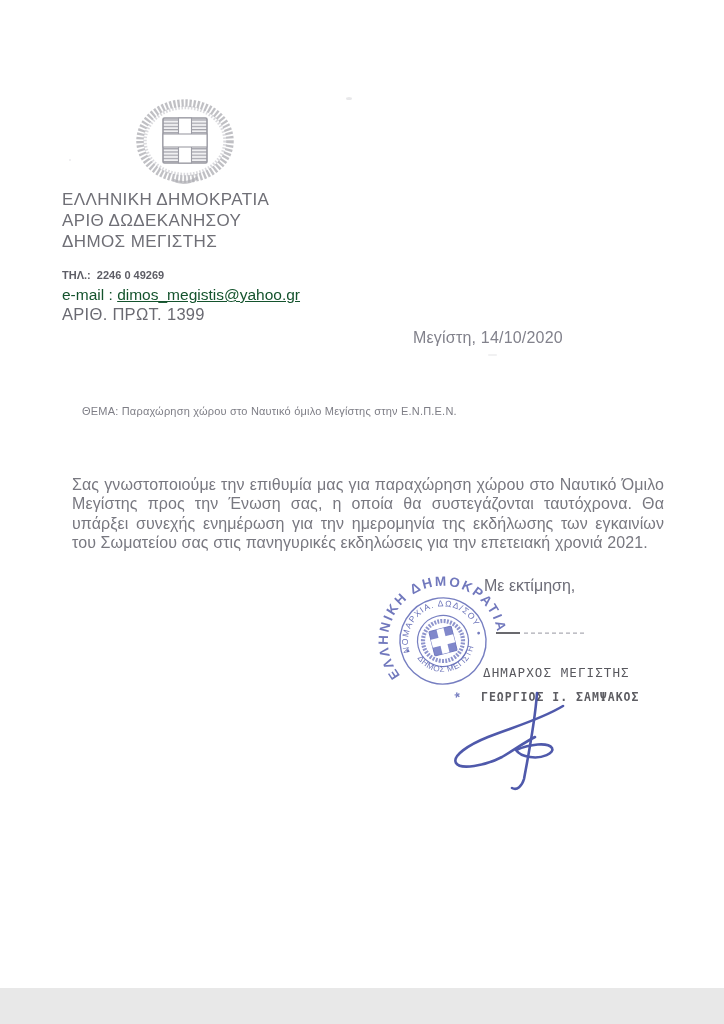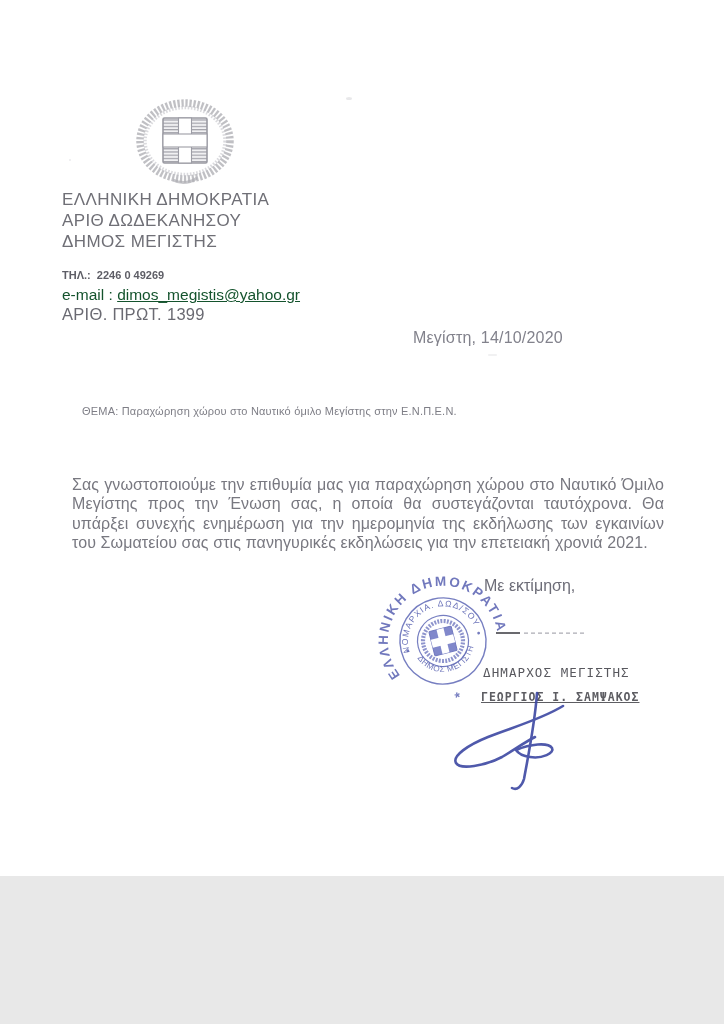--- a/index.html
+++ b/index.html
@@ -4,7 +4,7 @@
 <style>
   html,body{margin:0;padding:0;background:#e8e8e8;}
   .page{
-    position:relative;width:724px;height:876px;background:#ffffff;
+    position:relative;width:724px;height:988px;background:#ffffff;
     font-family:"Liberation Sans","DejaVu Sans",sans-serif;overflow:hidden;margin:0 auto;
   }
   .scan-soft{filter:blur(.3px);}

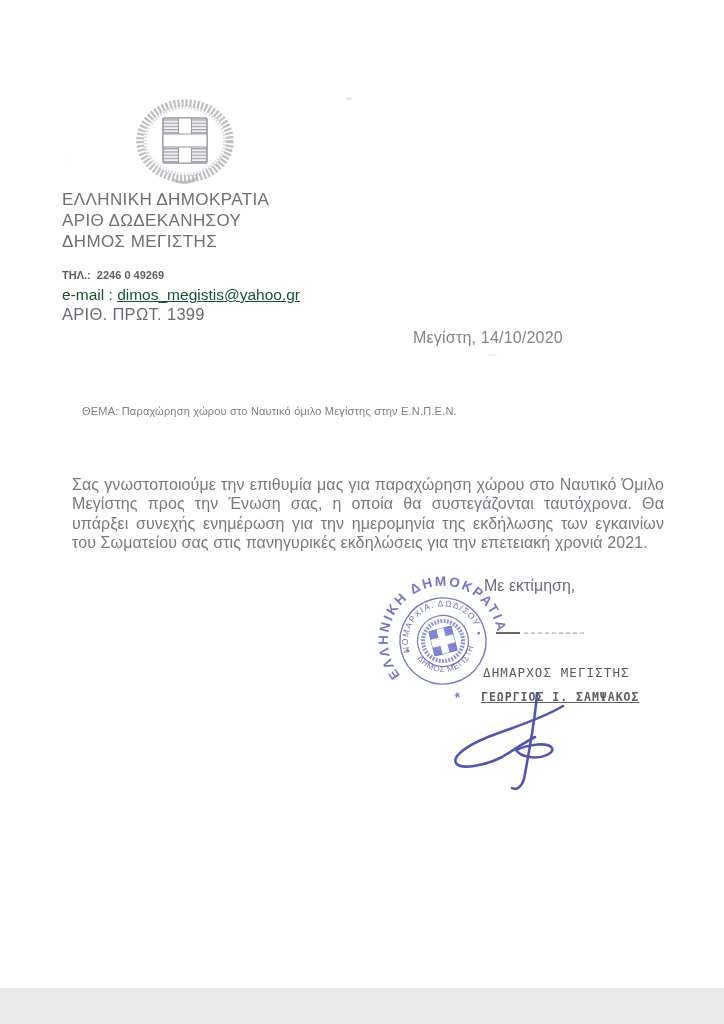--- a/index.html
+++ b/index.html
@@ -34,7 +34,7 @@
   .signer-name{
     position:absolute;left:481px;top:690px;
     font-family:"DejaVu Sans Mono","Liberation Mono",monospace;
-    font-weight:bold;font-size:11.5px;letter-spacing:1px;color:#4c4c52;opacity:.9;text-decoration:underline;
+    font-weight:bold;font-size:11.5px;letter-spacing:1px;color:#4c4c52;opacity:.9;
   }
   .signature{position:absolute;left:440px;top:680px;width:160px;height:120px;filter:blur(.3px);}
   .speck{position:absolute;background:#bdbdc2;border-radius:50%;}

